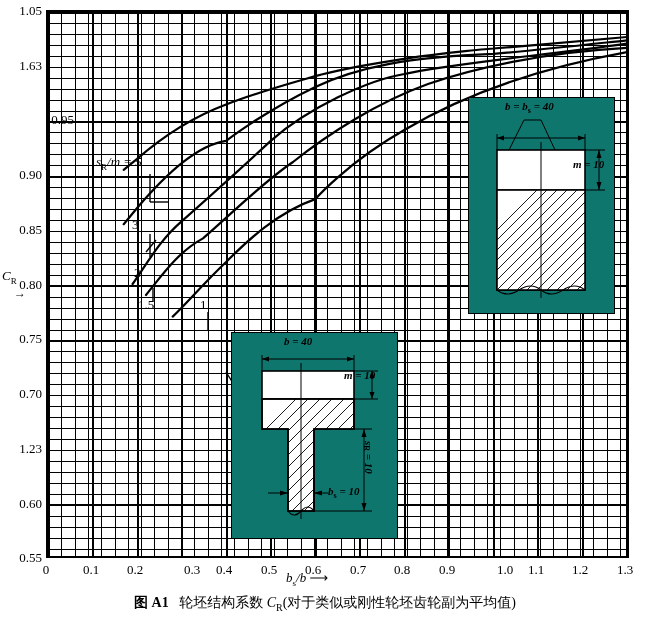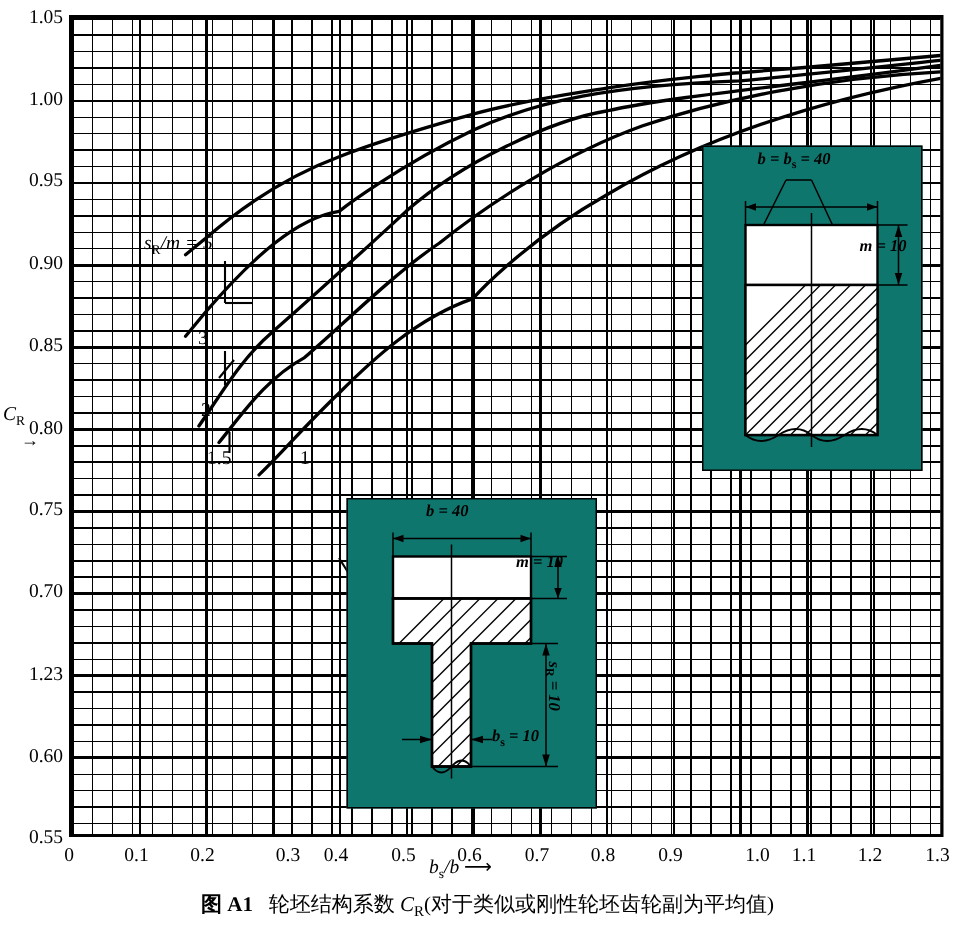--- a/index.html
+++ b/index.html
@@ -236,7 +236,7 @@
   </div>
 
   <div class="ylab" style="left:0px;top:4px;"><span>1.05</span></div>
-  <div class="ylab" style="left:0px;top:59px;"><span>1.00</span></div>
+  <div class="ylab" style="left:0px;top:59px;"><span>1.63</span></div>
   <div class="ylab" style="left:0px;top:113px;"><span>0.95</span></div>
   <div class="ylab" style="left:0px;top:168px;"><span>0.90</span></div>
   <div class="ylab" style="left:0px;top:223px;"><span>0.85</span></div>

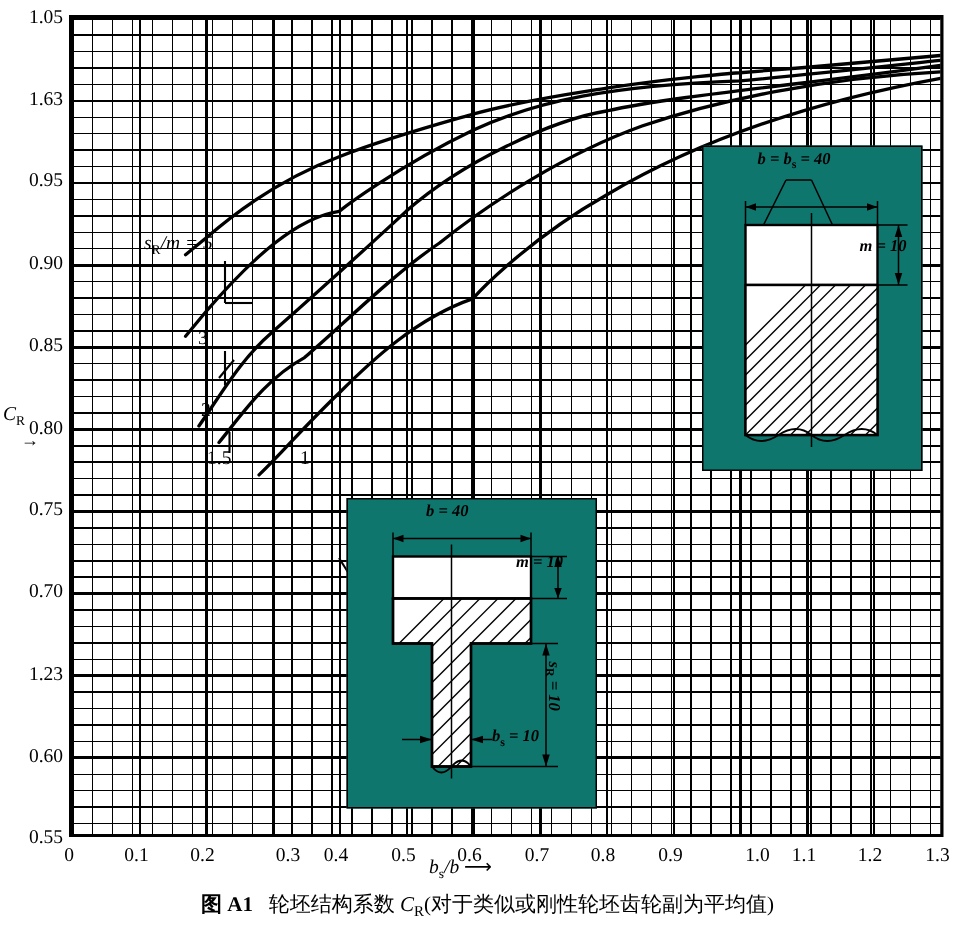--- a/index.html
+++ b/index.html
@@ -237,7 +237,7 @@
 
   <div class="ylab" style="left:0px;top:4px;"><span>1.05</span></div>
   <div class="ylab" style="left:0px;top:59px;"><span>1.63</span></div>
-  <div class="ylab" style="left:0px;top:113px;"><span>0.95</span></div>
+  <div class="ylab" style="left:0px;top:113px;padding-left:32px;"><span>0.95</span></div>
   <div class="ylab" style="left:0px;top:168px;"><span>0.90</span></div>
   <div class="ylab" style="left:0px;top:223px;"><span>0.85</span></div>
   <div class="ylab" style="left:0px;top:278px;"><span>0.80</span></div>

